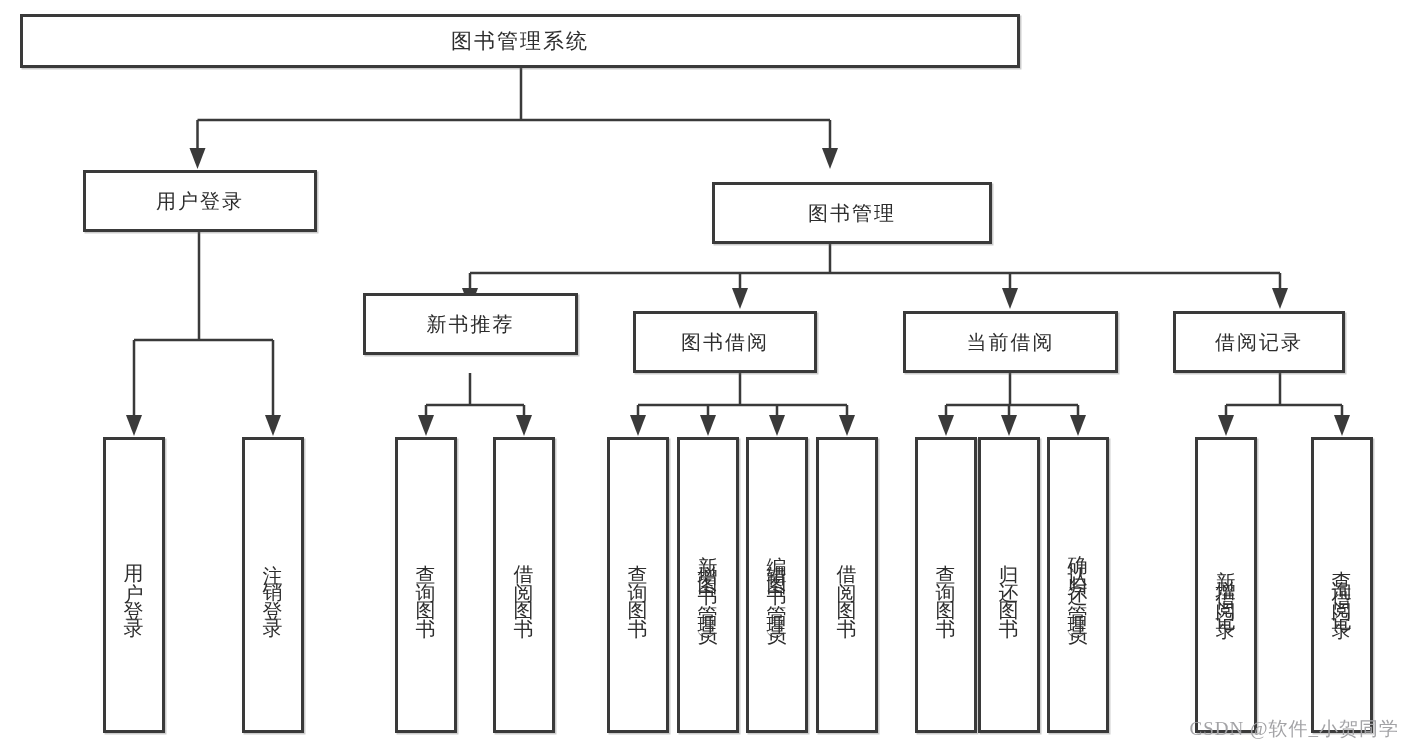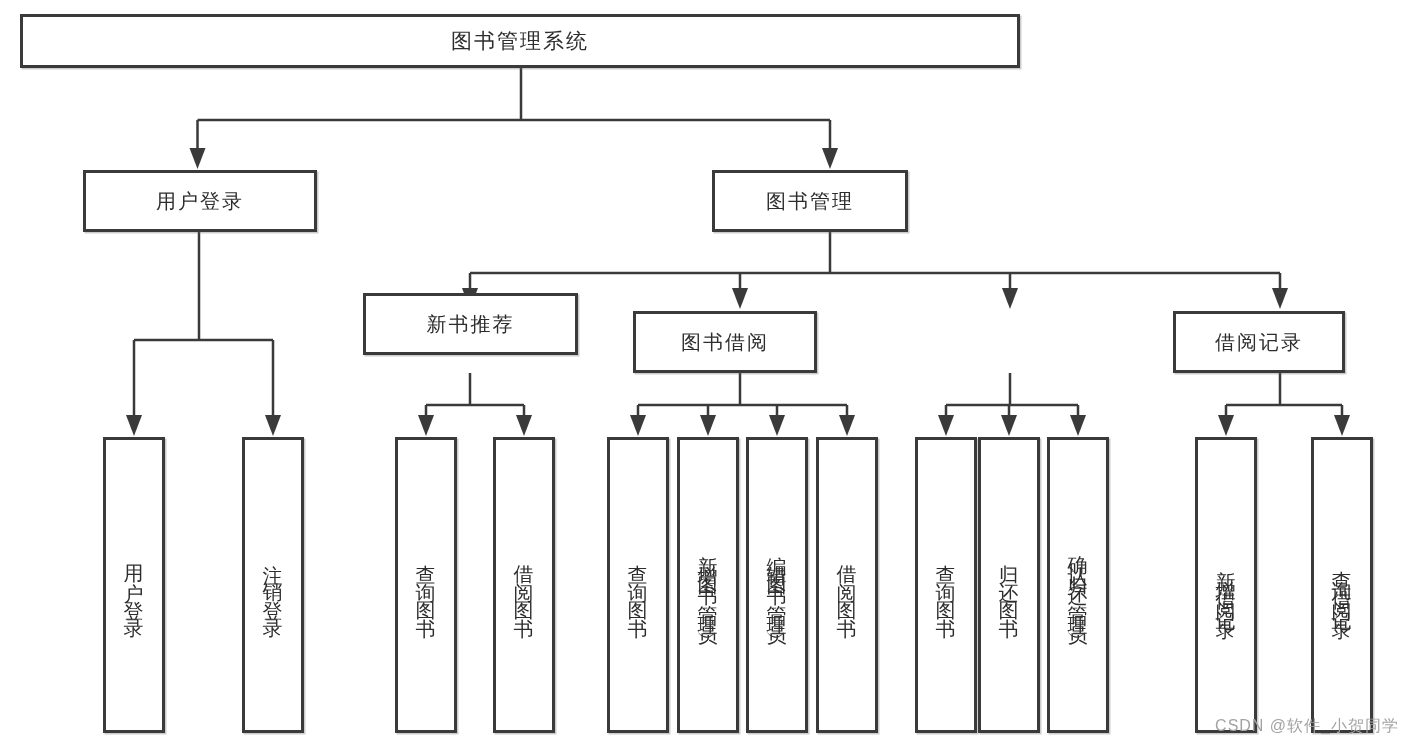--- a/index.html
+++ b/index.html
@@ -20,6 +20,7 @@
     height: 747px;
     background: var(--box-bg);
     overflow: hidden;
+    font-family: Liberation Serif, serif;
   }
 
   .connectors {

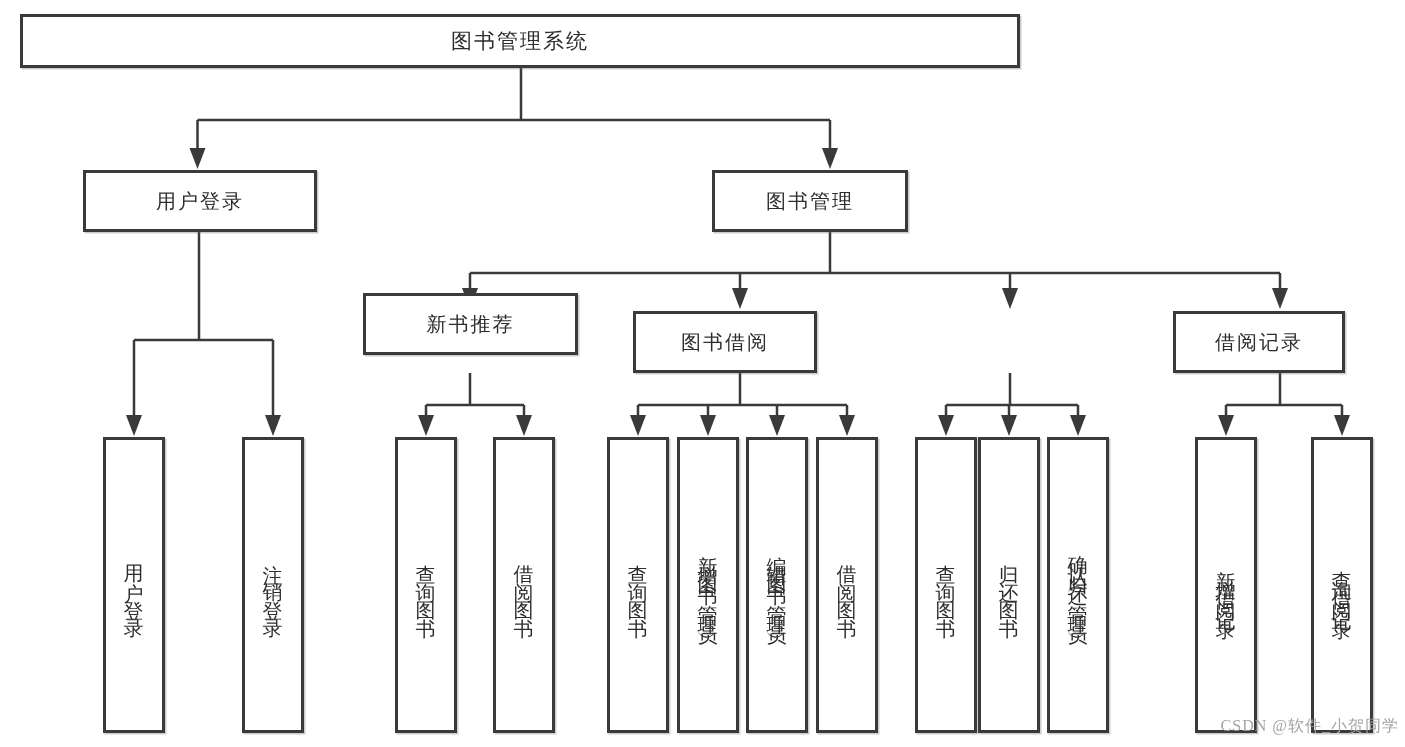--- a/index.html
+++ b/index.html
@@ -124,7 +124,7 @@
   <div class="box" style="left:83px; top:170px; width:234px; height:62px">
     <span class="h-label">用户登录</span>
   </div>
-  <div class="box" style="left:712px; top:170px; width:196px; height:62px">
+  <div class="box" style="left:712px; top:182px; width:280px; height:62px">
     <span class="h-label">图书管理</span>
   </div>
 

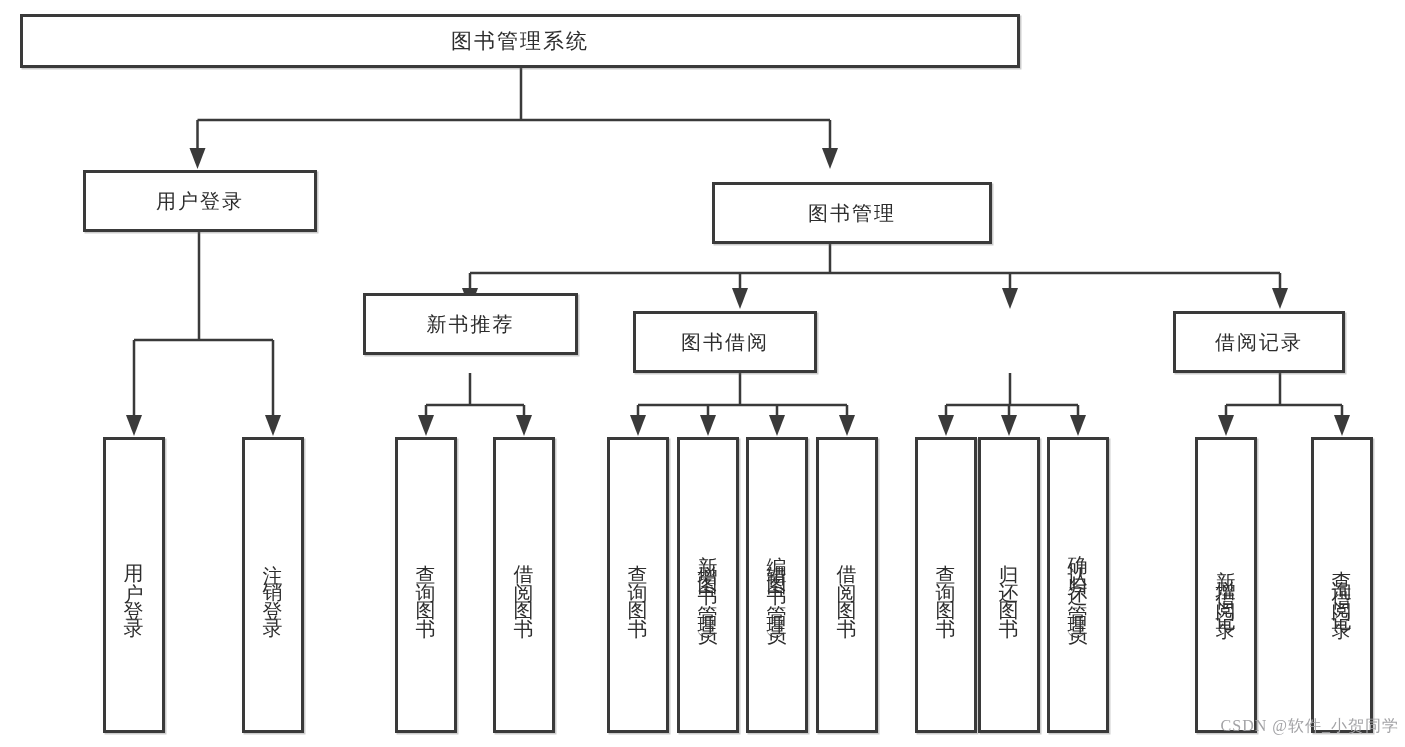--- a/index.html
+++ b/index.html
@@ -134,6 +134,9 @@
   <div class="box" style="left:633px; top:311px; width:184px; height:62px">
     <span class="h-label">图书借阅</span>
   </div>
+  <div class="box" style="left:903px; top:311px; width:215px; height:62px">
+    <span class="h-label">当前借阅</span>
+  </div>
   <div class="box" style="left:1173px; top:311px; width:172px; height:62px">
     <span class="h-label">借阅记录</span>
   </div>

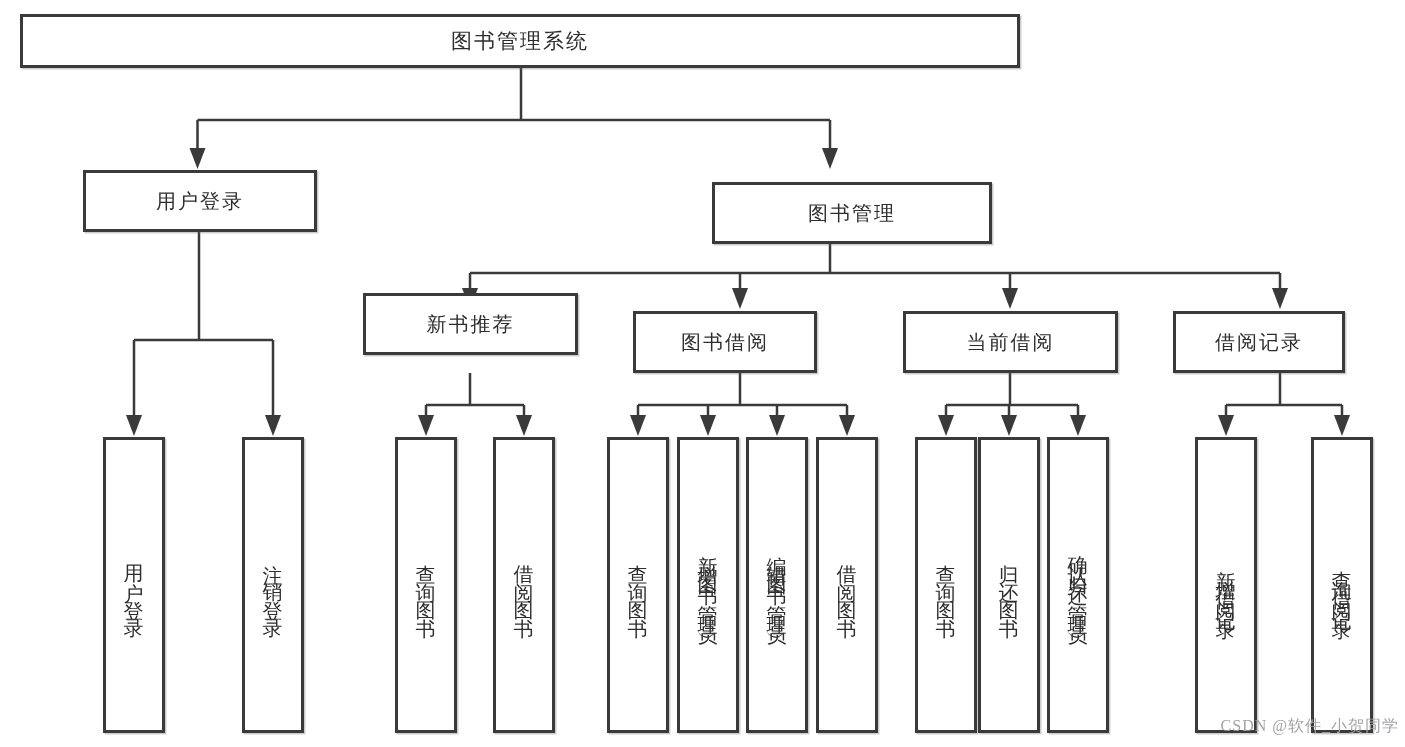--- a/index.html
+++ b/index.html
@@ -74,7 +74,7 @@
     position: absolute;
     top: 716px;
     right: 6px;
-    font-size: 16px;
+    font-size: 19px;
     letter-spacing: 1px;
     color: var(--watermark);
     z-index: 5;

